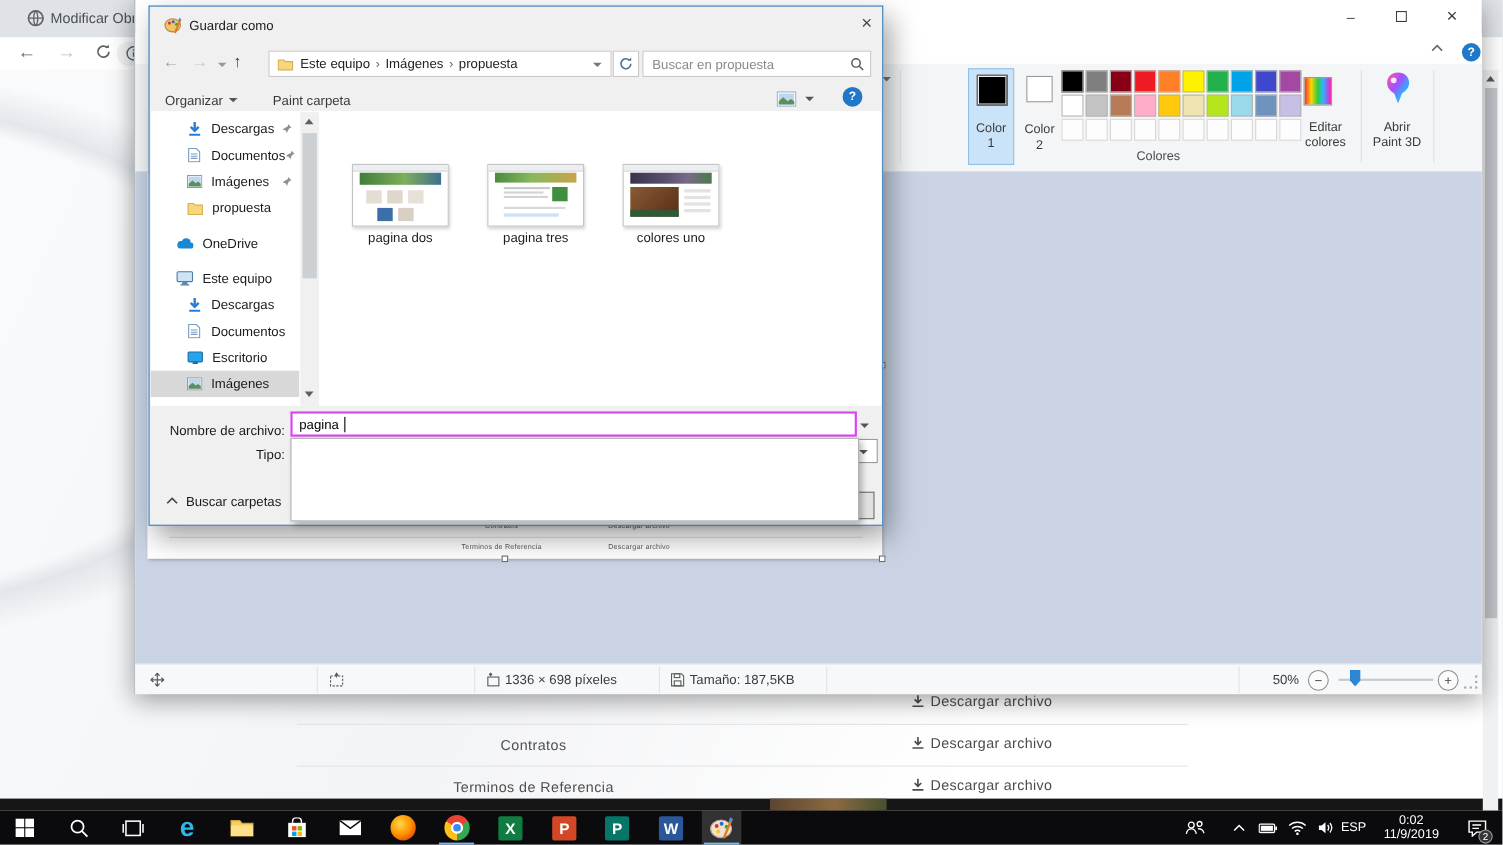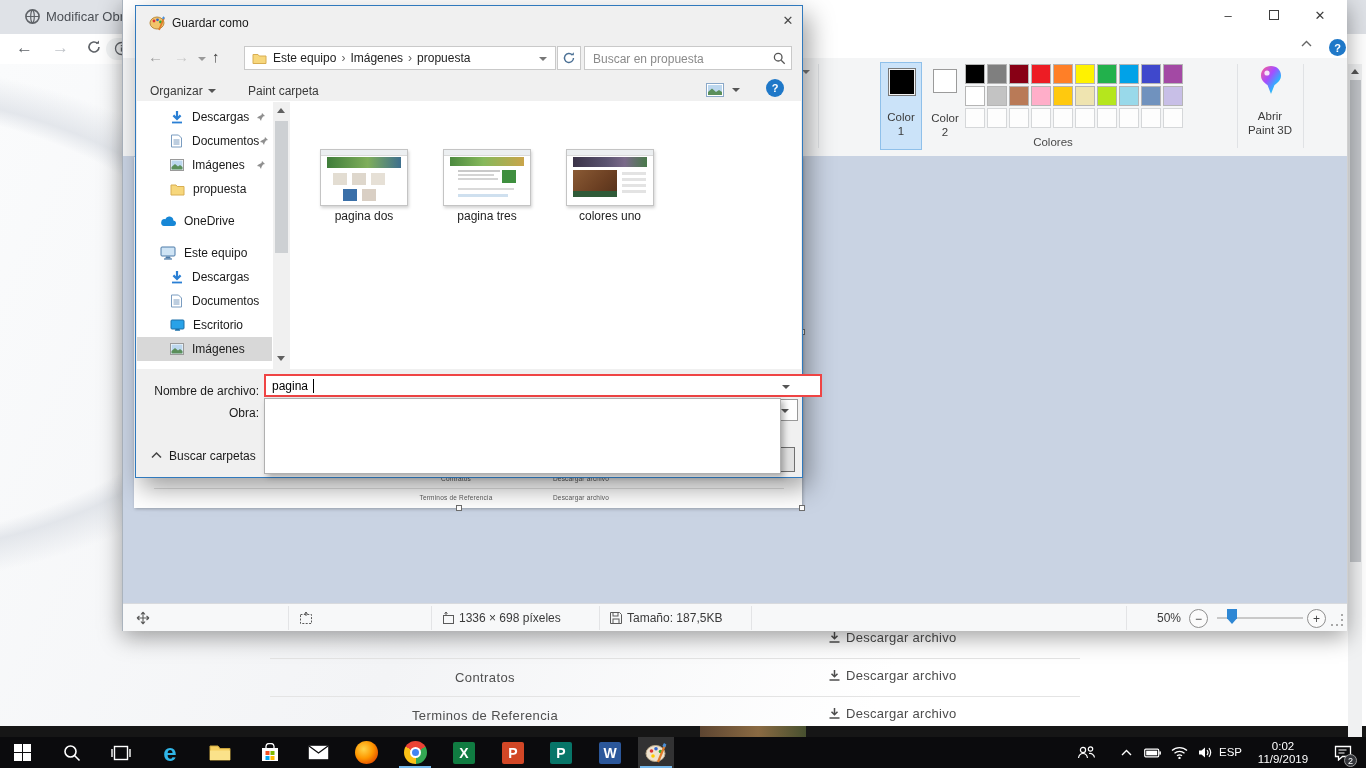--- a/index.html
+++ b/index.html
@@ -237,6 +237,11 @@
     <span class="pal pal-empty" style="left:1018px;top:50px;"></span>
     <span class="pal pal-empty" style="left:1040px;top:50px;"></span>
 
+    <div class="abs" style="left:1052px;top:4px;width:60px;height:90px;">
+      <div class="abs" id="editicon" style="left:10px;"></div>
+      <div class="abs rlabel" style="left:0;top:48px;width:60px;">Editar</div>
+      <div class="abs rlabel" style="left:0;top:62px;width:60px;">colores</div>
+    </div>
     <div class="abs vsep" style="left:1114px;"></div>
 
     <div class="abs" style="left:1118px;top:4px;width:58px;height:90px;">

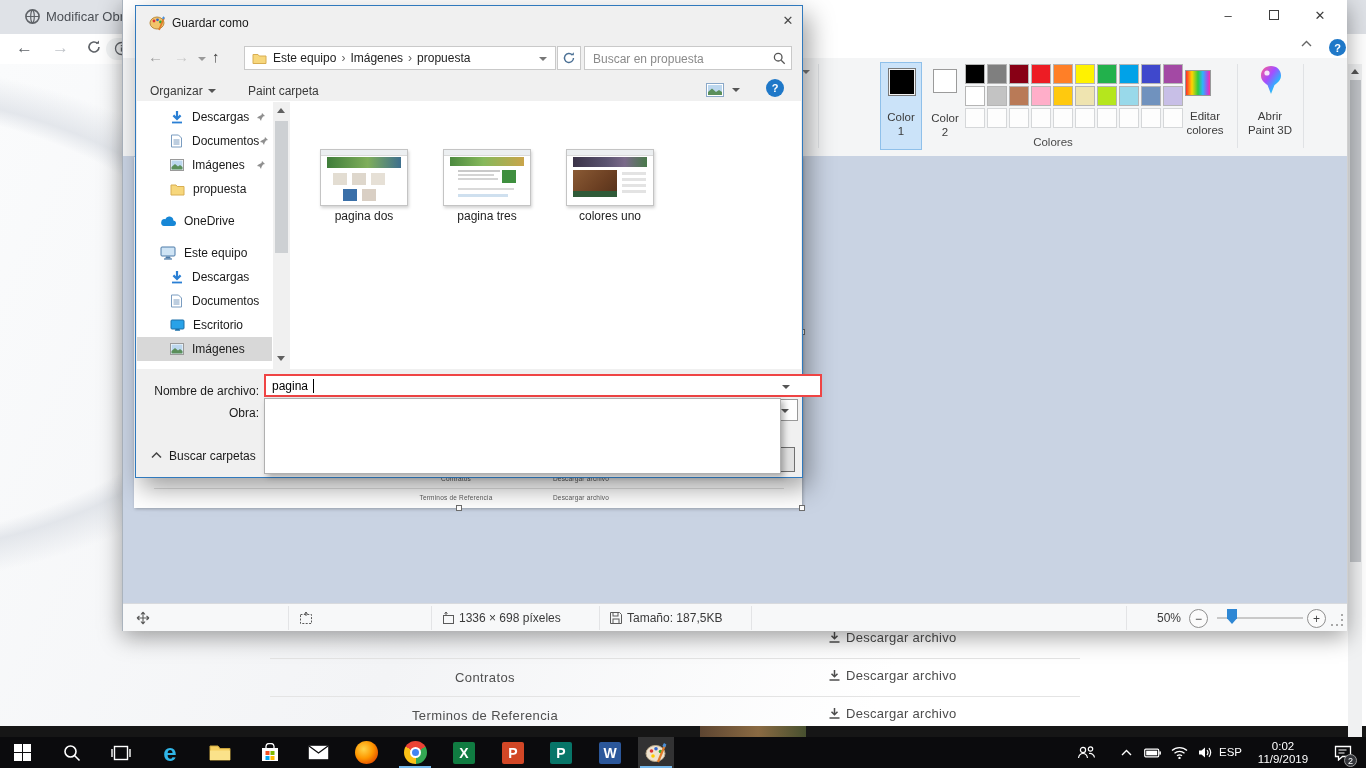--- a/index.html
+++ b/index.html
@@ -77,7 +77,7 @@
   .thumb .bar{position:absolute;left:0;top:0;width:100%;height:5px;background:#eceff1;border-bottom:1px solid #dadada;}
   .flabel{font-size:12px;color:#1e1e1e;text-align:center;}
   .frow-label{font-size:12px;color:#1a1a1a;text-align:right;width:123px;left:0;}
-  #fname-input{left:128px;top:368px;width:558px;height:23px;background:#fff;border:2px solid #ef4444;box-sizing:border-box;}
+  #fname-input{left:128px;top:368px;width:515px;height:23px;background:#fff;border:2px solid #d946ef;box-sizing:border-box;}
   #fname-text{font-size:12px;color:#000;white-space:pre;}
   #caret{width:1px;height:14px;background:#000;}
   #type-combo{left:128px;top:393px;width:534px;height:22px;background:#fff;border:1px solid #999;box-sizing:border-box;}

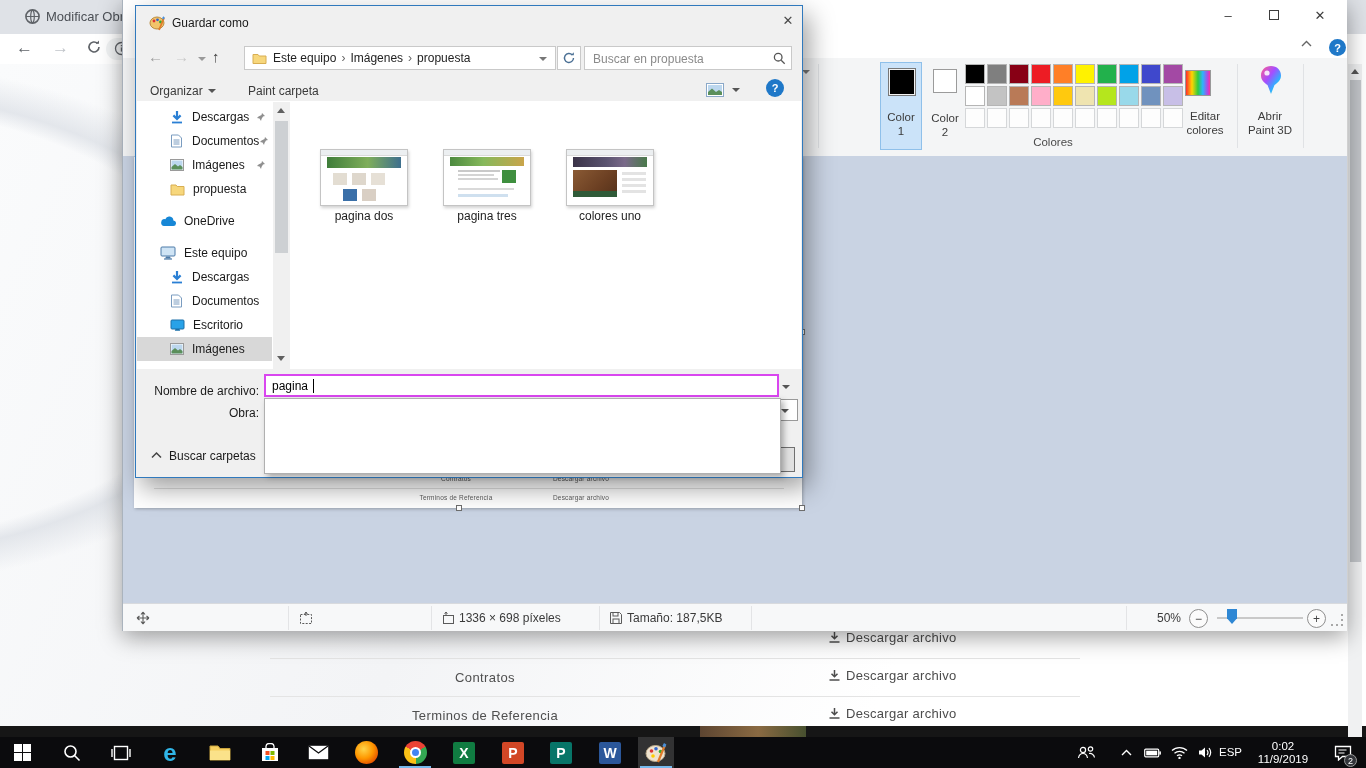--- a/index.html
+++ b/index.html
@@ -552,7 +552,7 @@
     <span class="abs chev-dn" style="left:516px;top:9px;border-top-color:#555;"></span>
   </div>
 
-  <div class="abs frow-label" style="top:400px;">Obra:</div>
+  <div class="abs frow-label" style="top:400px;">Tipo:</div>
   <div class="abs" id="type-combo">
     <span class="abs chev-dn" style="left:516px;top:9px;border-top-color:#555;"></span>
   </div>

